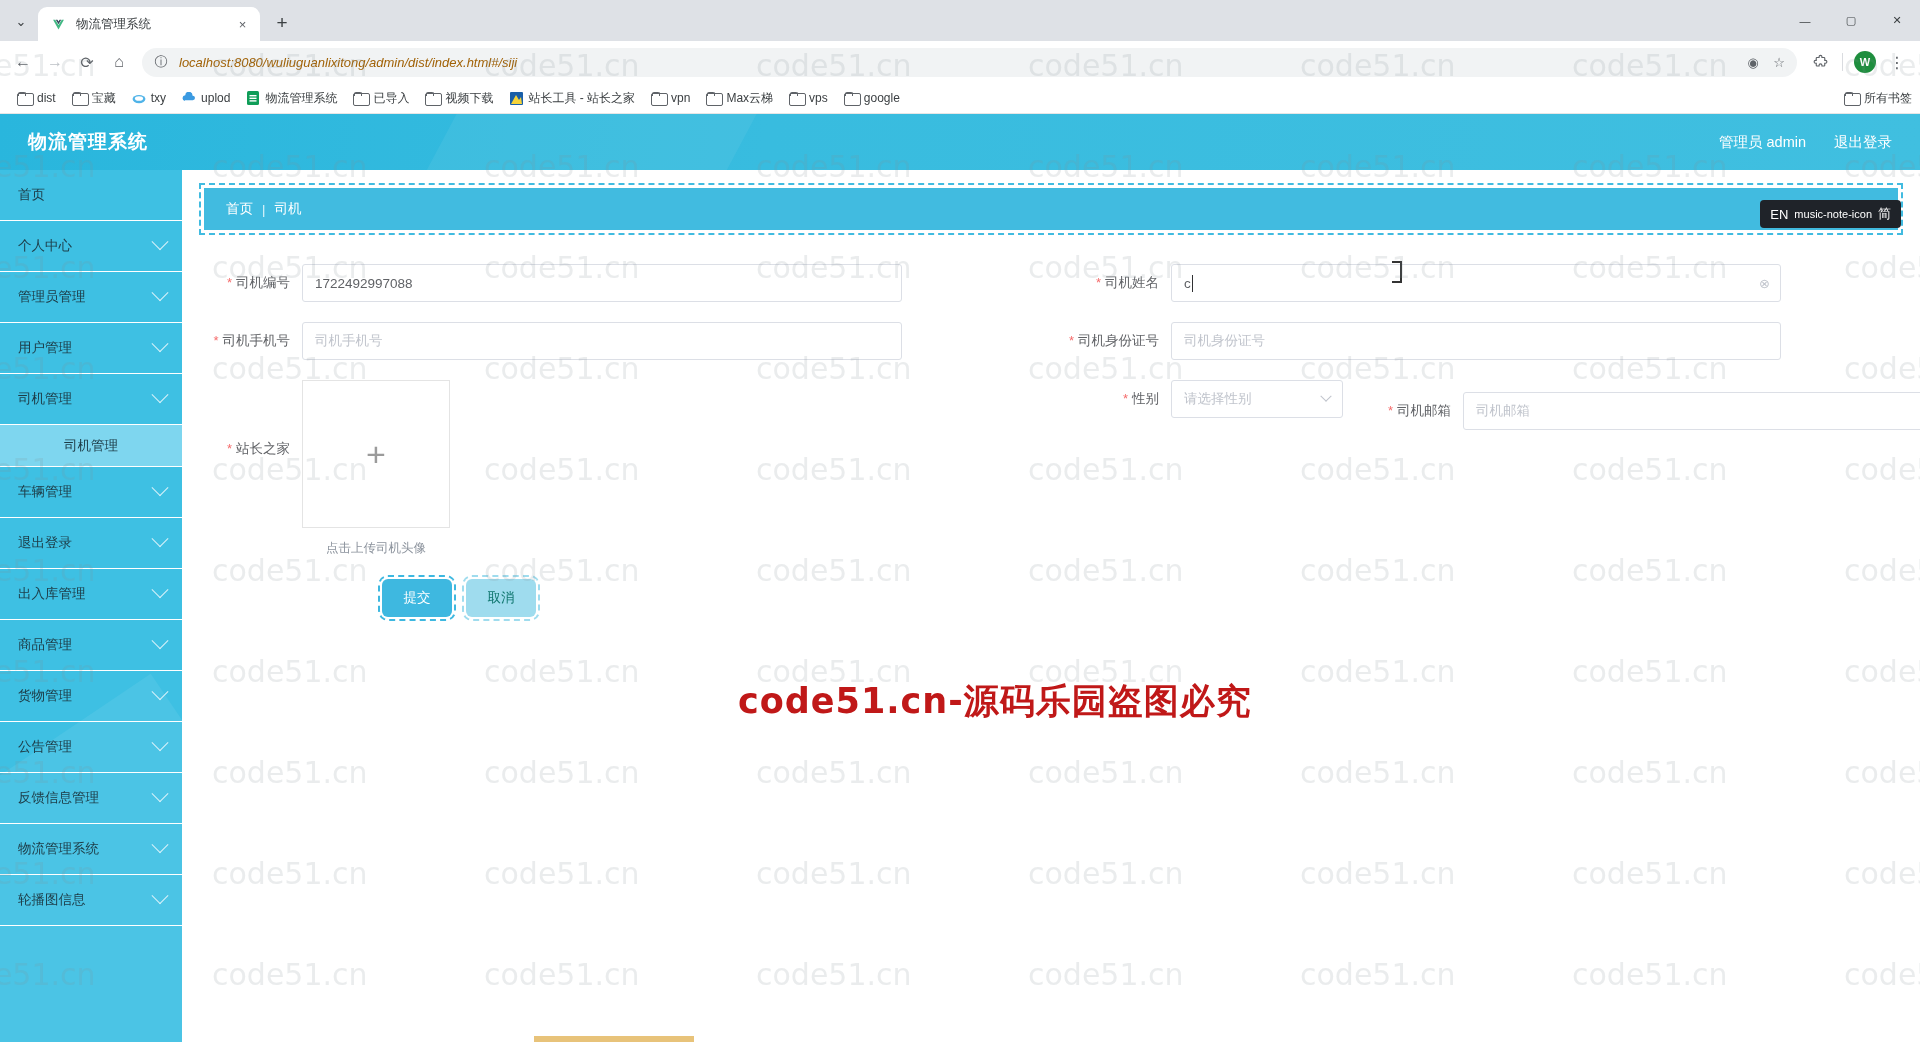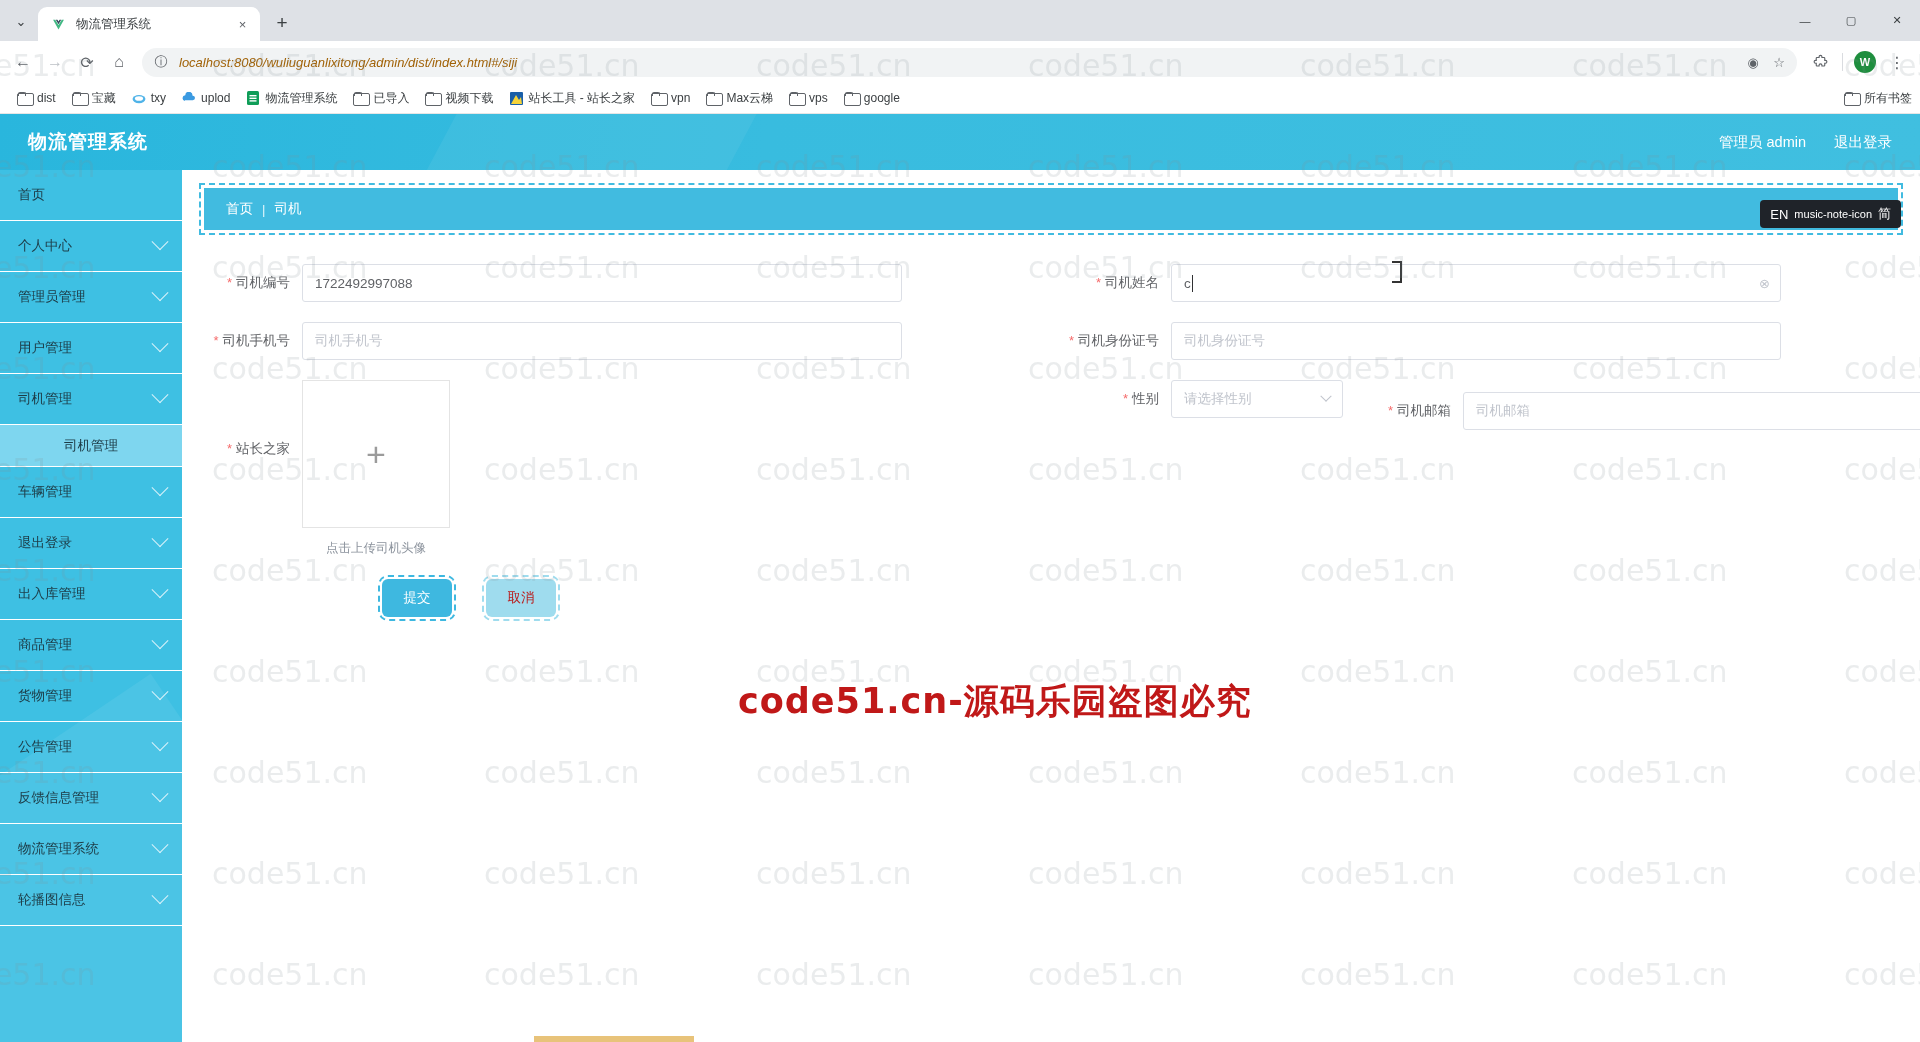--- a/index.html
+++ b/index.html
@@ -307,7 +307,7 @@
     outline-offset: 2px;
   }
   .btn-primary { background: #3eb8e0; color: #ffffff; outline-color: #3eb8e0; }
-  .btn-default { background: #9fdcee; color: #b91c1c; outline-color: #9fdcee; margin-left: 20px; }
+  .btn-default { background: #9fdcee; color: #0f766e; outline-color: #9fdcee; }
 
   .red-watermark {
     position: absolute;

